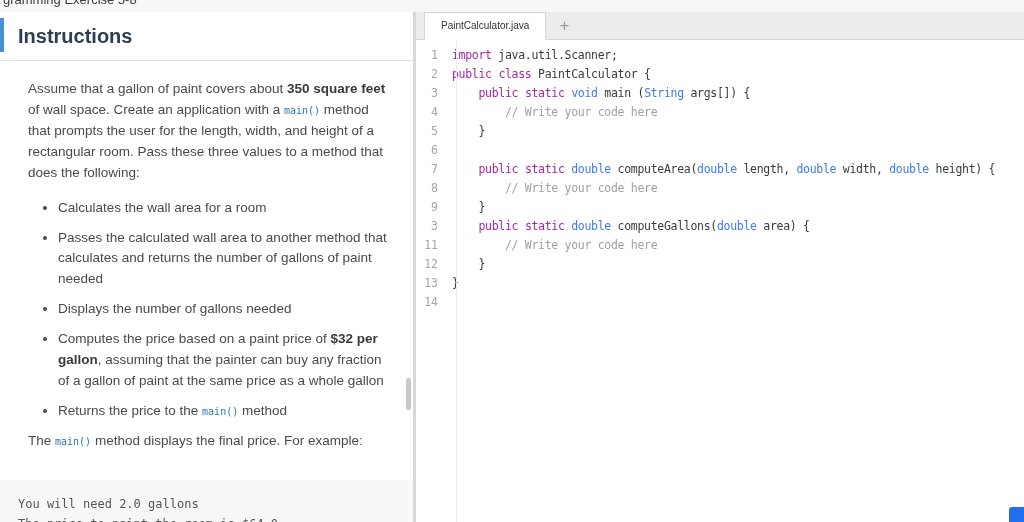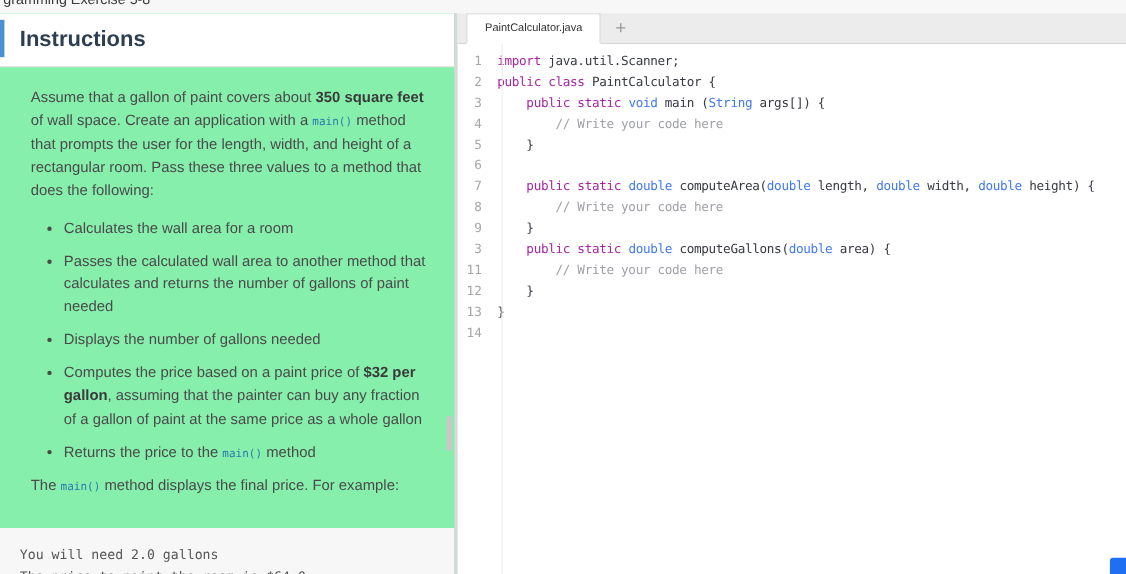--- a/index.html
+++ b/index.html
@@ -15,7 +15,7 @@
   .main { position:absolute; top:12px; left:0; right:0; bottom:0; display:flex; }
 
   
-  .left { width:413px; background:#86efac; position:relative; flex:none; overflow:hidden; }
+  .left { width:413px; background:#ffffff; position:relative; flex:none; overflow:hidden; }
   .panel-gap { width:3px; background:#d8d8d8; flex:none; }
 
   .ins-header { position:relative; padding:13px 16px 12px 18px; border-bottom:1px solid #e2e2e2; background:#fff; }

